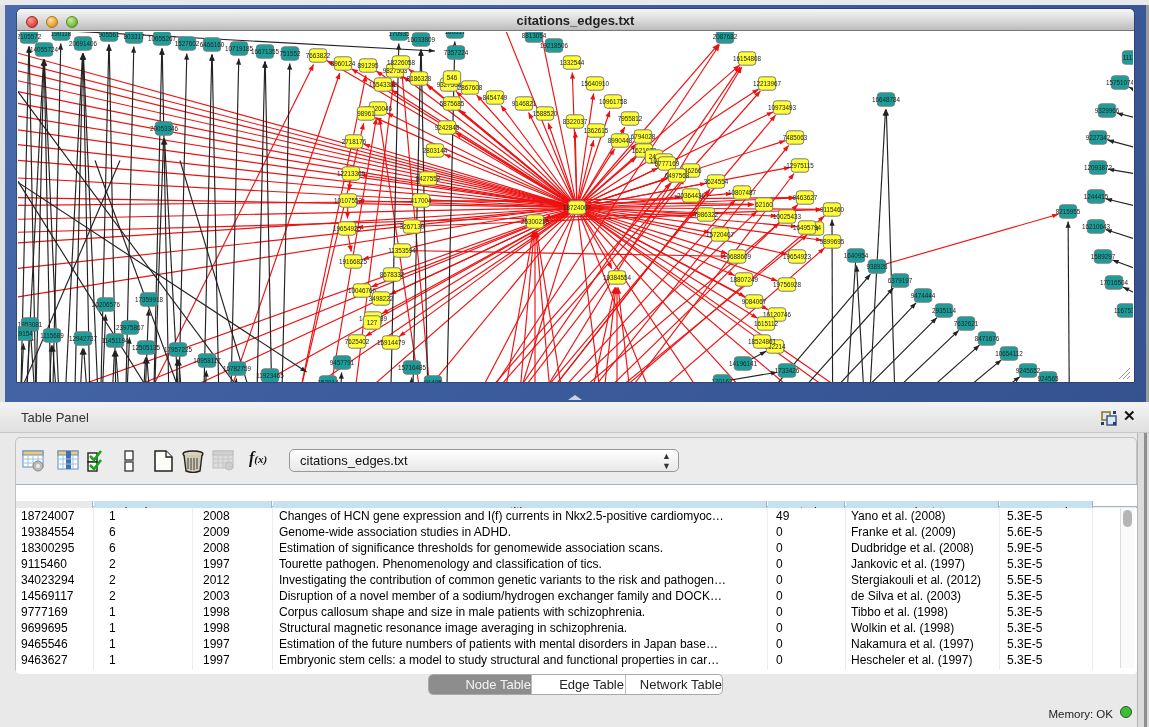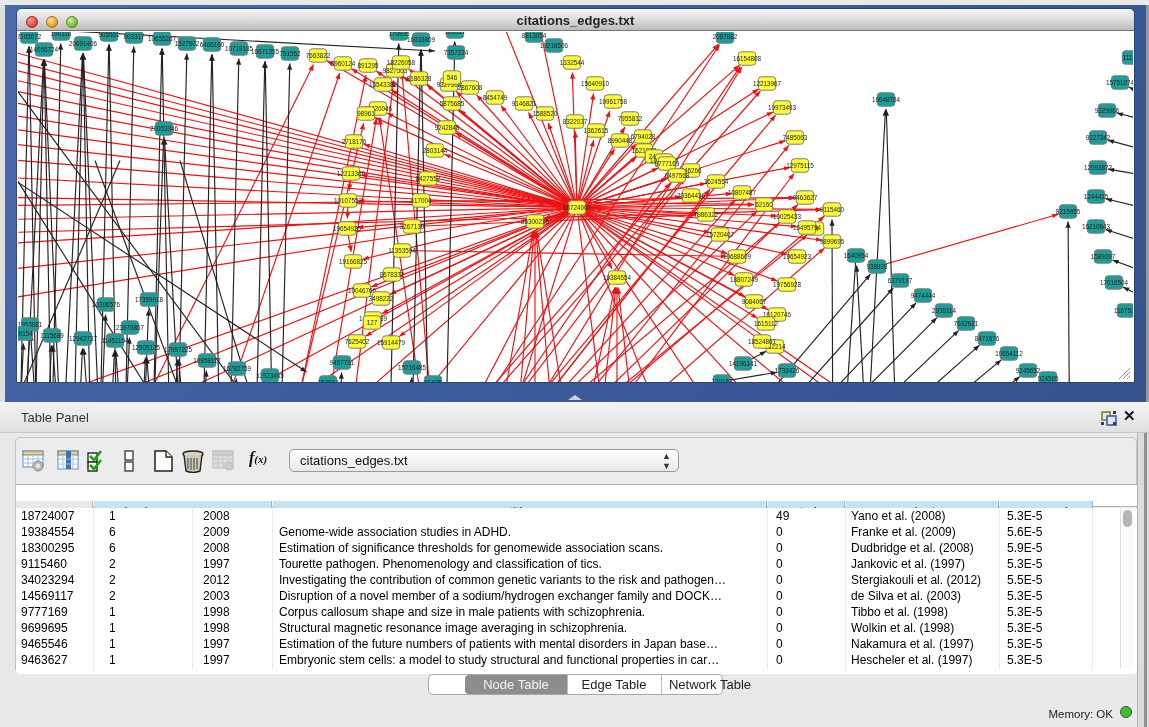--- a/index.html
+++ b/index.html
@@ -834,6 +834,7 @@
           <div class="c0">18724007</div>
           <div class="c1">1</div>
           <div class="c2">2008</div>
+          <div class="c3">Changes of HCN gene expression and I(f) currents in Nkx2.5-positive cardiomyoc…</div>
           <div class="c4">49</div>
           <div class="c5">Yano et al. (2008)</div>
           <div class="c6">5.3E-5</div>

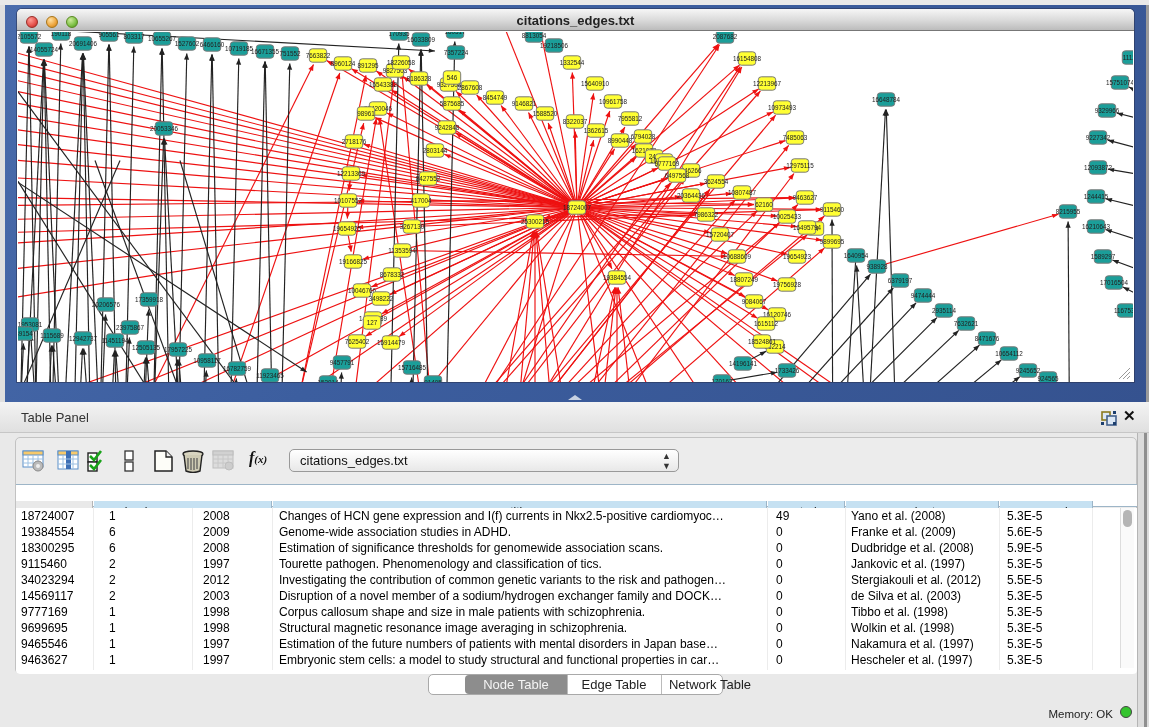--- a/index.html
+++ b/index.html
@@ -36,7 +36,7 @@
 #vscroll { position:absolute; left:1104px; top:70px; width:14px; height:160px; background:#fafafa; border-left:1px solid #ddd; }
 #vthumb { position:absolute; left:2px; top:2px; width:9px; height:17px; background:#b5b5b5; border-radius:5px; }
 #tabs { position:absolute; left:428px; top:272px; width:295px; height:21px; border:1px solid #a9a9a9; border-radius:5px; background:#fff; font-size:13px; }
-#tabs .seg { position:absolute; top:0; height:19px; line-height:19px; text-align:center; color:#222;margin-left:36px; }
+#tabs .seg { position:absolute; top:0; height:19px; line-height:19px; text-align:right; color:#222; }
 #seg1 { left:0; width:102px; background:#8d8d8d; color:#f4f4f4 !important; border-radius:4px 0 0 4px; }
 #seg2 { left:102px; width:93px; border-left:1px solid #bbb; }
 #seg3 { left:196px; width:97px; border-left:1px solid #bbb; }

